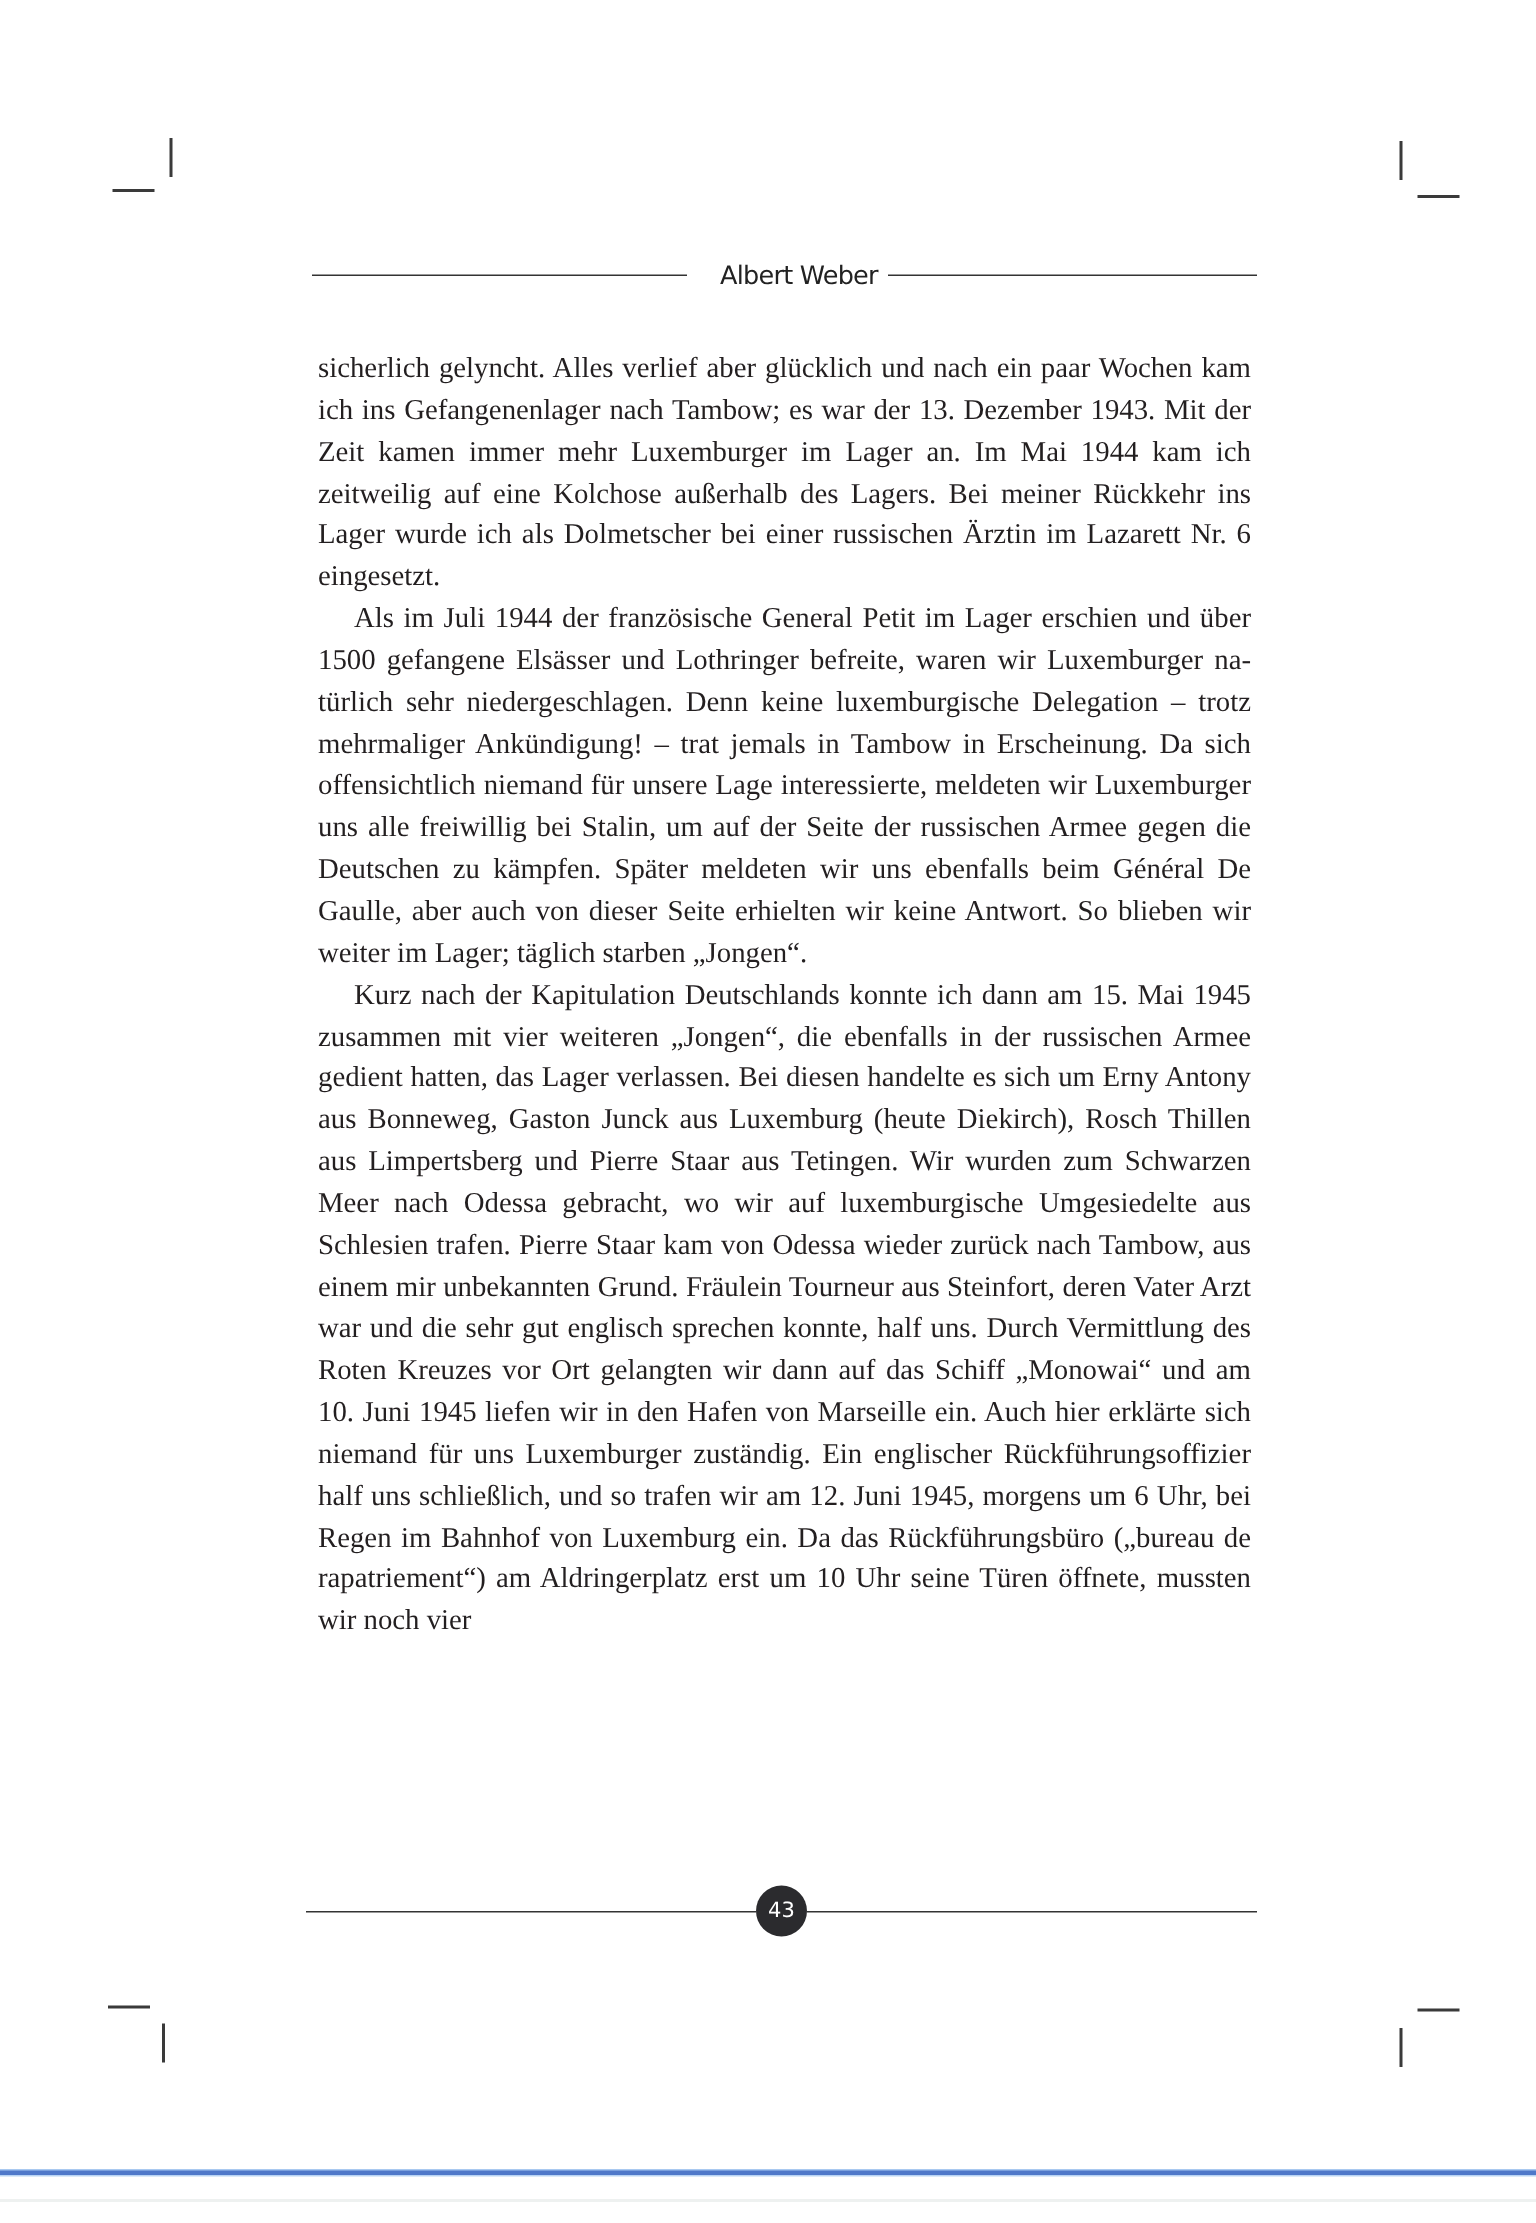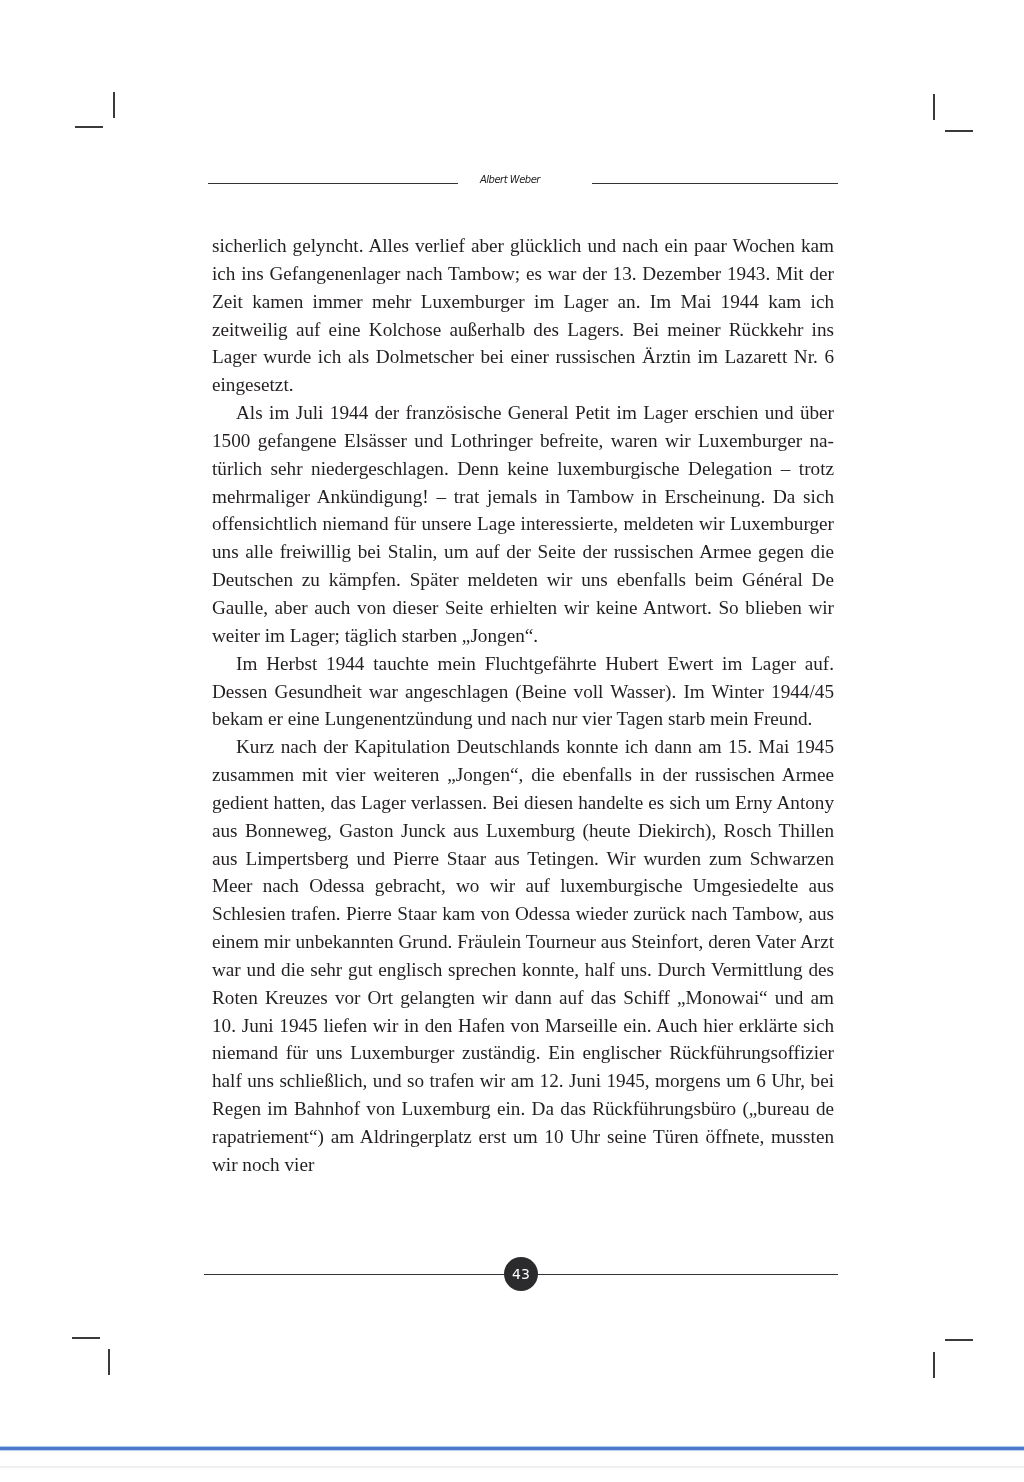--- a/index.html
+++ b/index.html
@@ -42,8 +42,7 @@
       left: 272px;
       top: 2px;
       font-family: "DejaVu Sans", "Liberation Sans", sans-serif;
-      font-style: italic;
-      font-size: 10px;
+      font-size: 17px;
       letter-spacing: -0.5px;
       color: #222;
       white-space: nowrap;

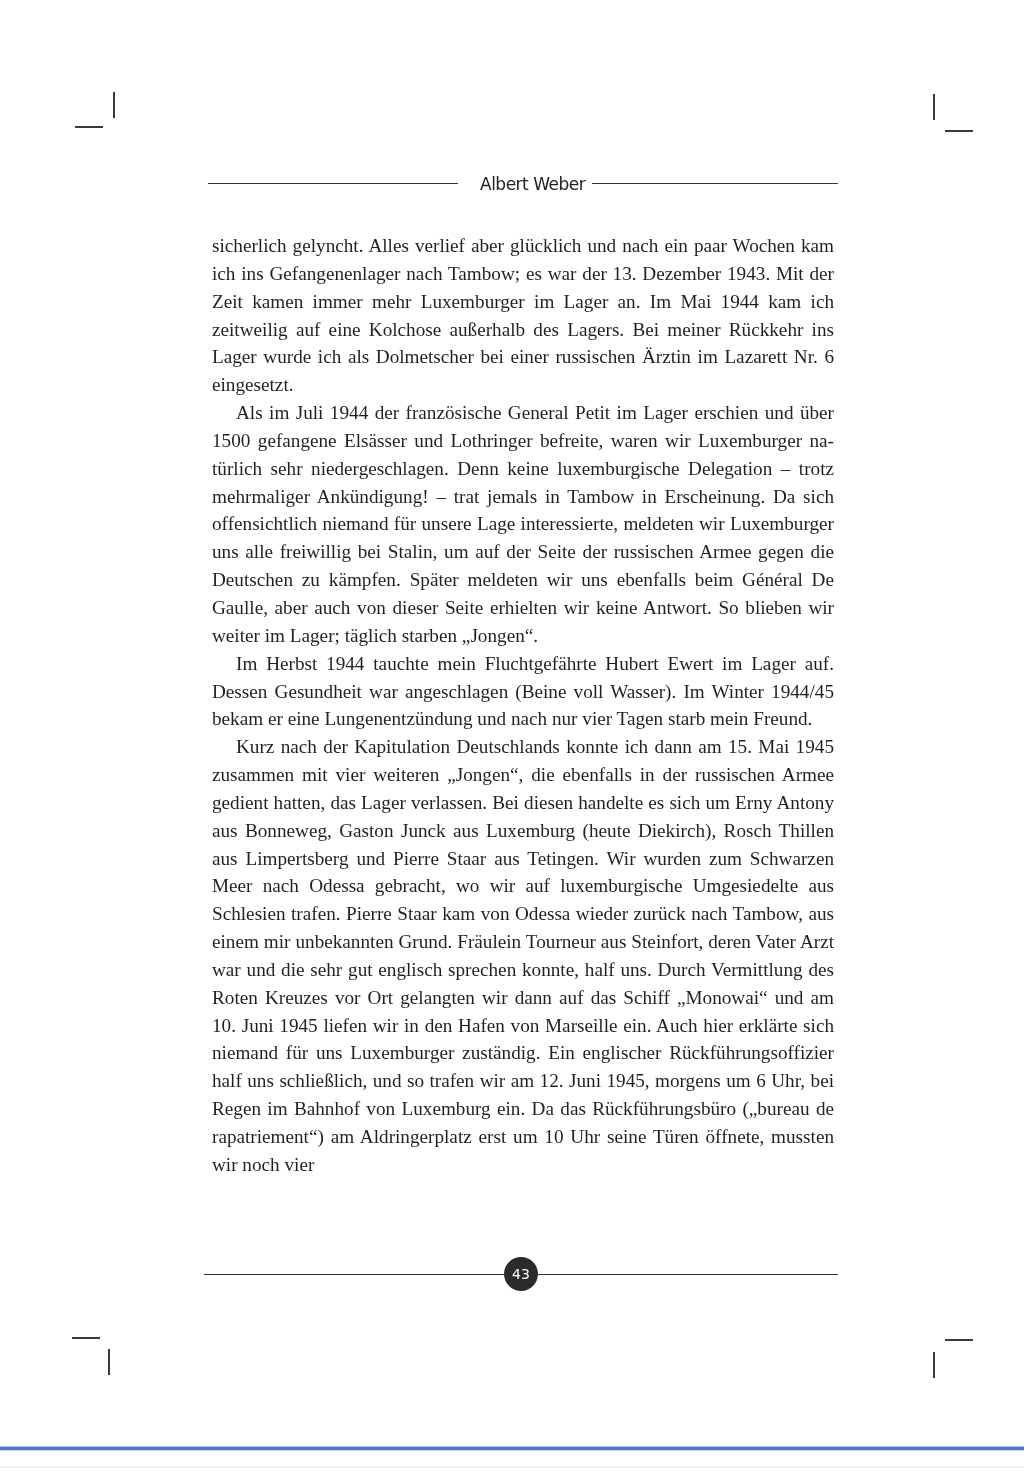--- a/index.html
+++ b/index.html
@@ -134,7 +134,6 @@
 <div class="body-text">
   <p>sicherlich gelyncht. Alles verlief aber glücklich und nach ein paar Wochen kam ich ins Gefangenenlager nach Tambow; es war der 13. Dezember 1943. Mit der Zeit kamen immer mehr Luxemburger im Lager an. Im Mai 1944 kam ich zeitweilig auf eine Kolchose außerhalb des Lagers. Bei meiner Rück­kehr ins Lager wurde ich als Dolmetscher bei einer russischen Ärztin im La­zarett Nr. 6 eingesetzt.</p>
   <p class="indent">Als im Juli 1944 der französische General Petit im Lager erschien und über 1500 gefangene Elsässer und Lothringer befreite, waren wir Luxemburger na­türlich sehr niedergeschlagen. Denn keine luxemburgische Delegation – trotz mehrmaliger Ankündigung! – trat jemals in Tambow in Erscheinung. Da sich offensichtlich niemand für unsere Lage interessierte, meldeten wir Luxem­burger uns alle freiwillig bei Stalin, um auf der Seite der russischen Armee gegen die Deutschen zu kämpfen. Später meldeten wir uns ebenfalls beim Général De Gaulle, aber auch von dieser Seite erhielten wir keine Antwort. So blieben wir weiter im Lager; täglich starben „Jongen“.</p>
-  <p class="indent">Im Herbst 1944 tauchte mein Fluchtgefährte Hubert Ewert im Lager auf. Dessen Gesundheit war angeschlagen (Beine voll Wasser). Im Winter 1944/45 bekam er eine Lungenentzündung und nach nur vier Tagen starb mein Freund.</p>
   <p class="indent">Kurz nach der Kapitulation Deutschlands konnte ich dann am 15. Mai 1945 zusammen mit vier weiteren „Jongen“, die ebenfalls in der russischen Armee gedient hatten, das Lager verlassen. Bei diesen handelte es sich um Erny Antony aus Bonneweg, Gaston Junck aus Luxemburg (heute Diekirch), Rosch Thillen aus Limpertsberg und Pierre Staar aus Tetingen. Wir wurden zum Schwarzen Meer nach Odessa gebracht, wo wir auf luxemburgische Um­gesiedelte aus Schlesien trafen. Pierre Staar kam von Odessa wieder zurück nach Tambow, aus einem mir unbekannten Grund. Fräulein Tourneur aus Steinfort, deren Vater Arzt war und die sehr gut englisch sprechen konnte, half uns. Durch Vermittlung des Roten Kreuzes vor Ort gelangten wir dann auf das Schiff „Monowai“ und am 10. Juni 1945 liefen wir in den Hafen von Marseille ein. Auch hier erklärte sich niemand für uns Luxemburger zu­ständig. Ein englischer Rückführungsoffizier half uns schließlich, und so tra­fen wir am 12. Juni 1945, morgens um 6 Uhr, bei Regen im Bahnhof von Luxemburg ein. Da das Rückführungsbüro („bureau de rapatriement“) am Aldringerplatz erst um 10 Uhr seine Türen öffnete, mussten wir noch vier</p>
 </div>
 

